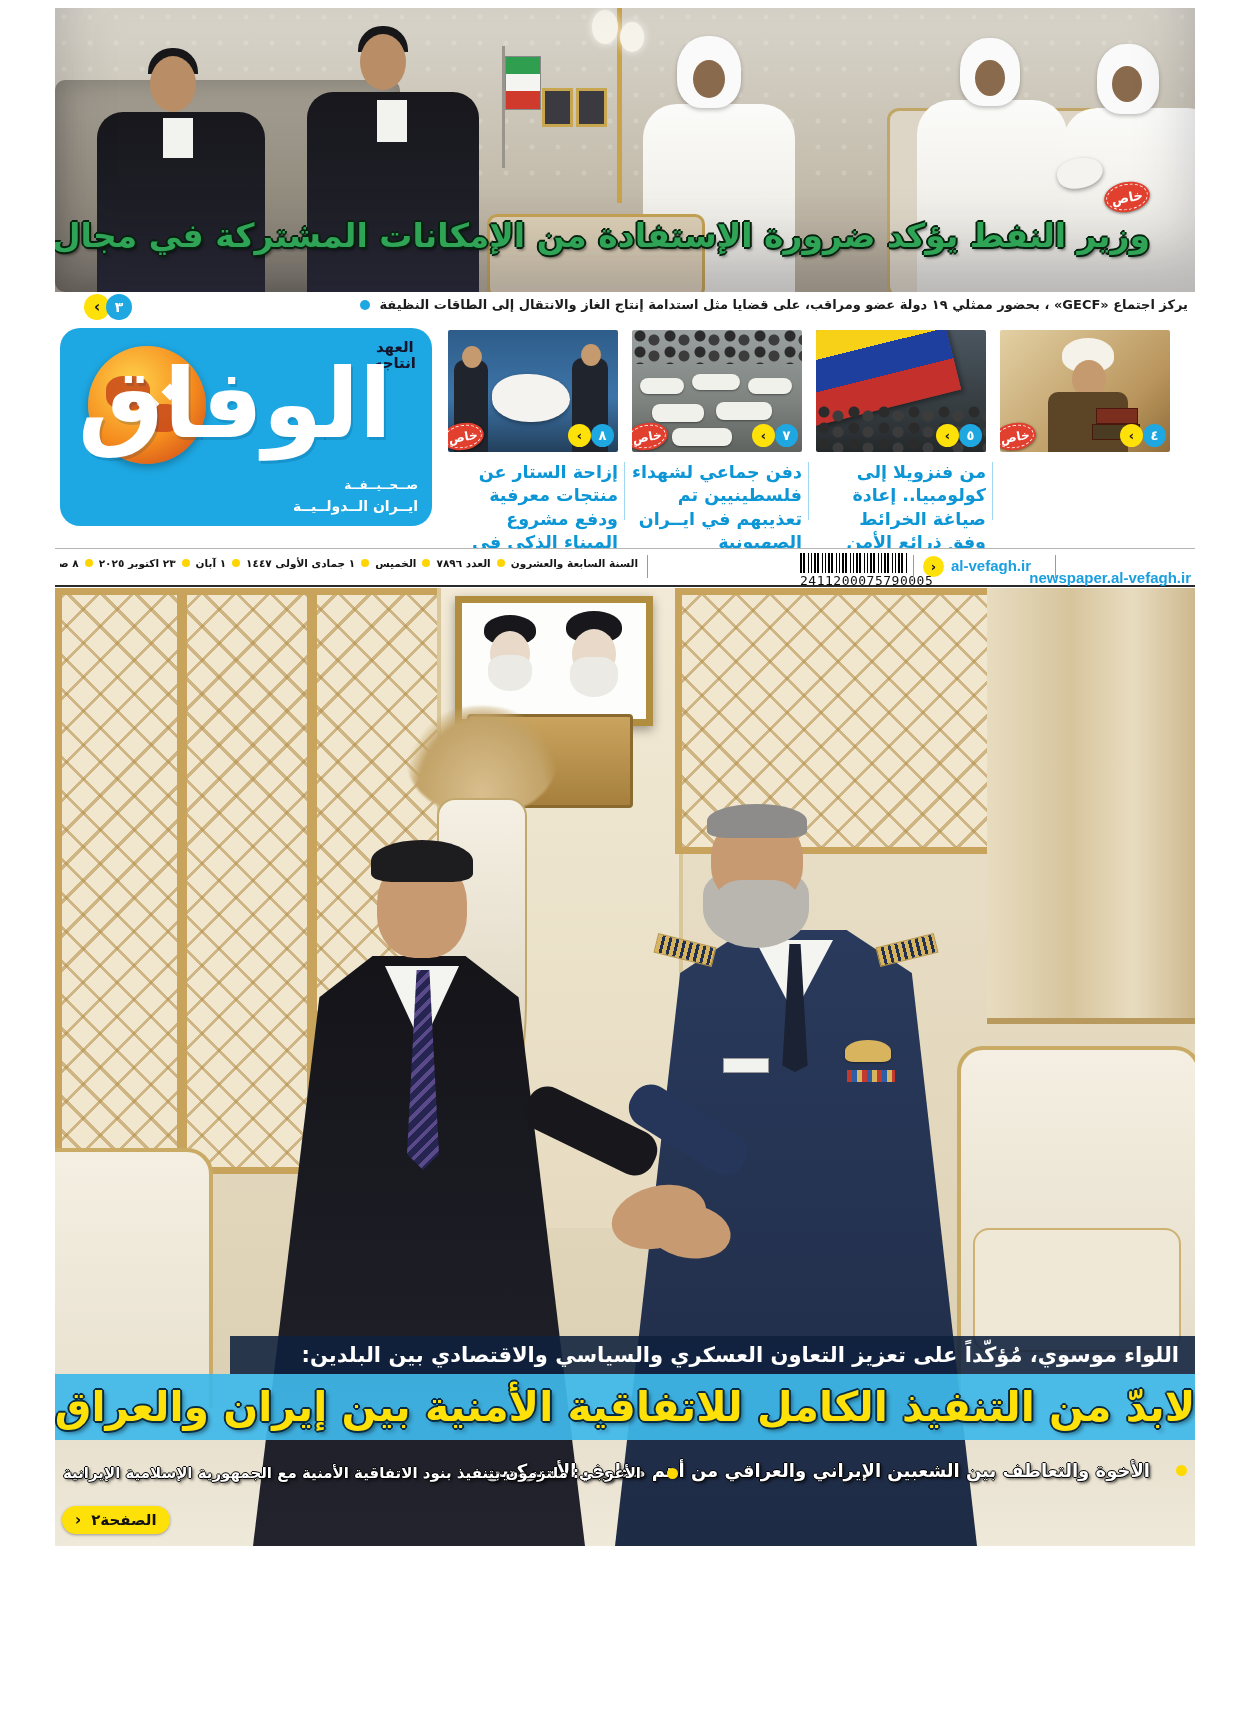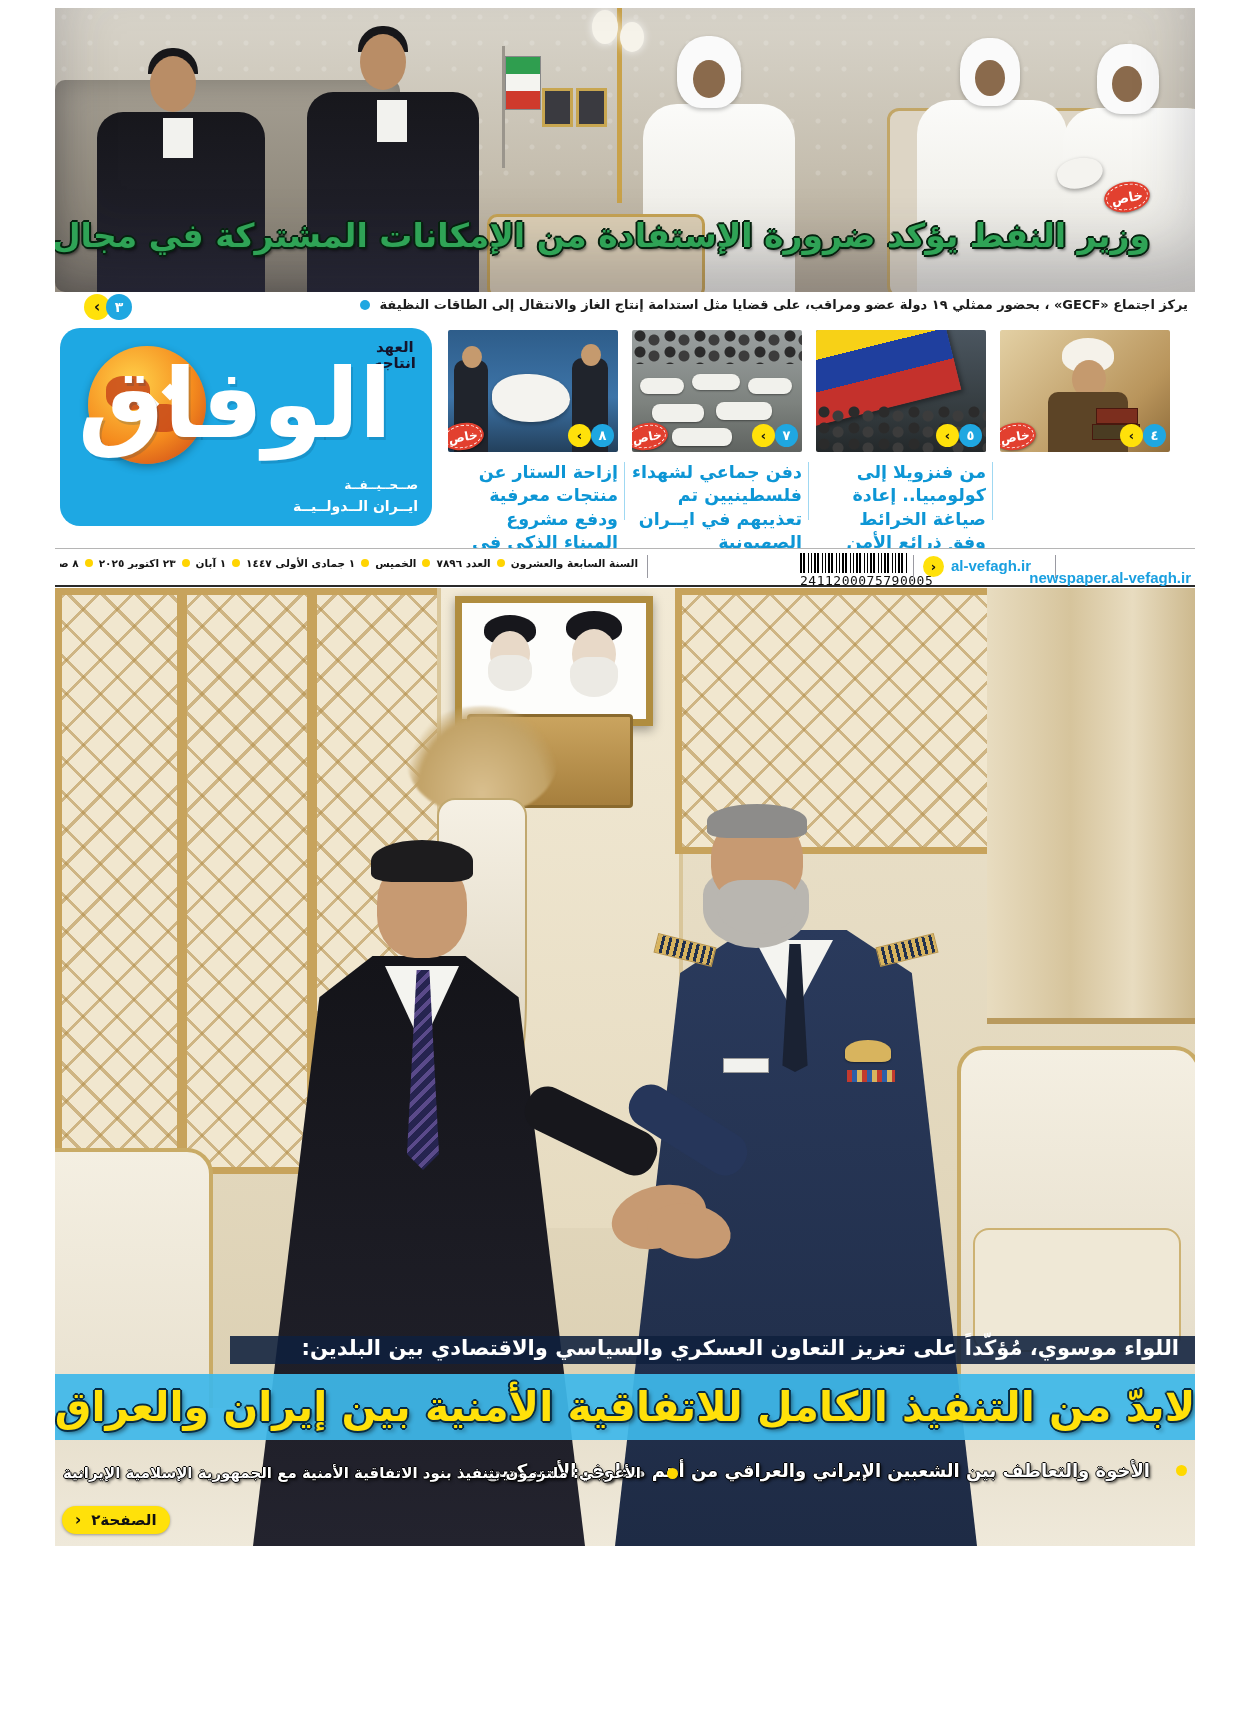--- a/index.html
+++ b/index.html
@@ -147,8 +147,8 @@
   .hand{background:#c79a72;border-radius:50%;}
 
   
-  .m-kicker{left:175px;right:0;top:748px;height:28px;background:rgba(15,32,62,.88);
-     display:flex;direction:rtl;align-items:flex-start;padding-right:16px;box-sizing:border-box;}
+  .m-kicker{left:175px;right:0;top:748px;height:38px;background:rgba(15,32,62,.88);
+     display:flex;direction:rtl;align-items:center;padding-right:16px;box-sizing:border-box;}
   .m-kicker span{color:#fff;font-weight:bold;font-size:21px;white-space:nowrap;}
   .m-band{left:0;right:0;top:786px;height:66px;background:rgba(62,184,234,.93);
      display:flex;align-items:center;justify-content:center;}

